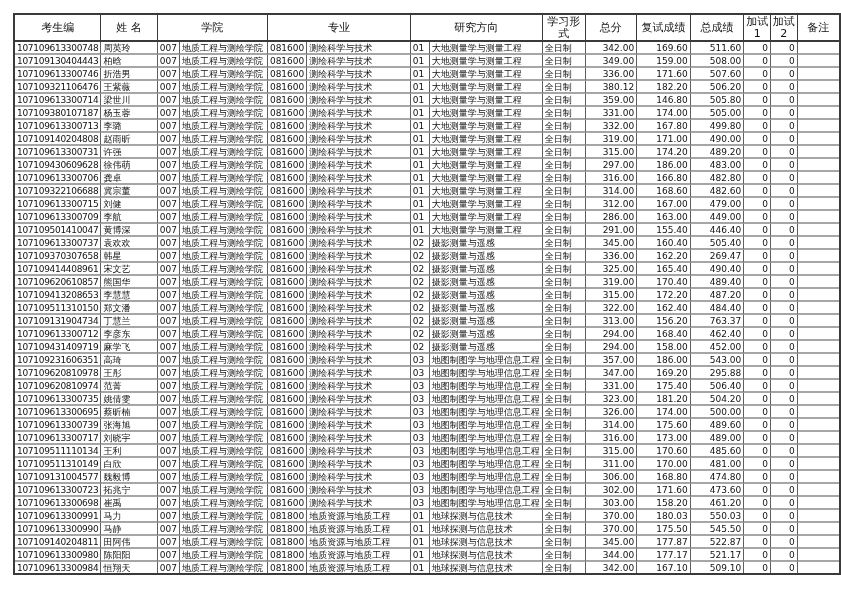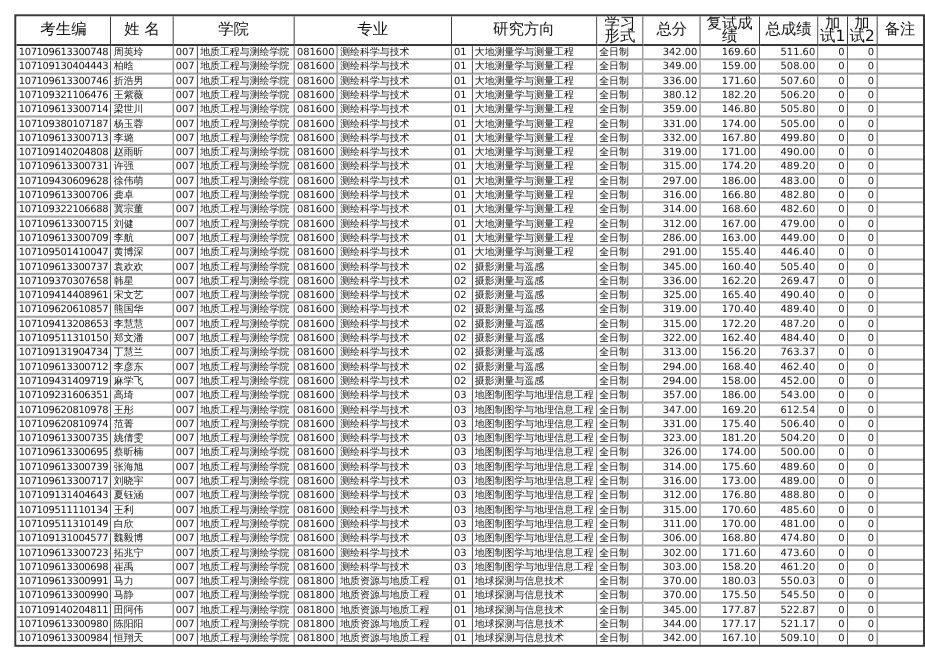--- a/index.html
+++ b/index.html
@@ -25,7 +25,7 @@
     border: 2px solid #3a3a3a;
   }
   table.score-table th {
-    font-size: 14px;
+    font-size: 11px;
     font-weight: normal;
     text-align: center;
     vertical-align: middle;

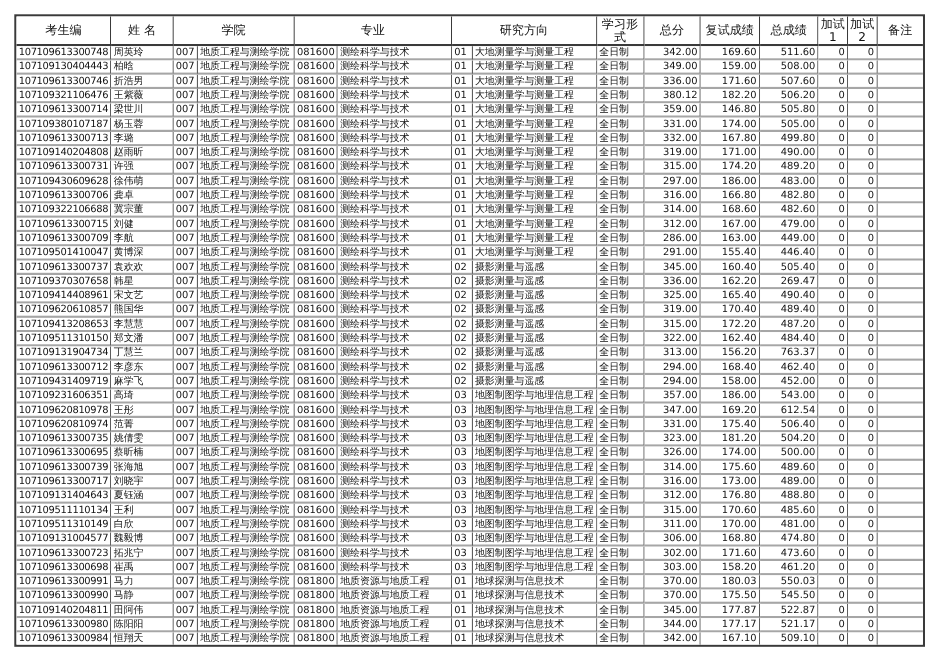--- a/index.html
+++ b/index.html
@@ -534,7 +534,7 @@
           <td class="c8">全日制</td>
           <td class="c9">347.00</td>
           <td class="c10">169.20</td>
-          <td class="c11">612.54</td>
+          <td class="c11">295.88</td>
           <td class="c12">0</td>
           <td class="c13">0</td>
           <td class="c14"></td>

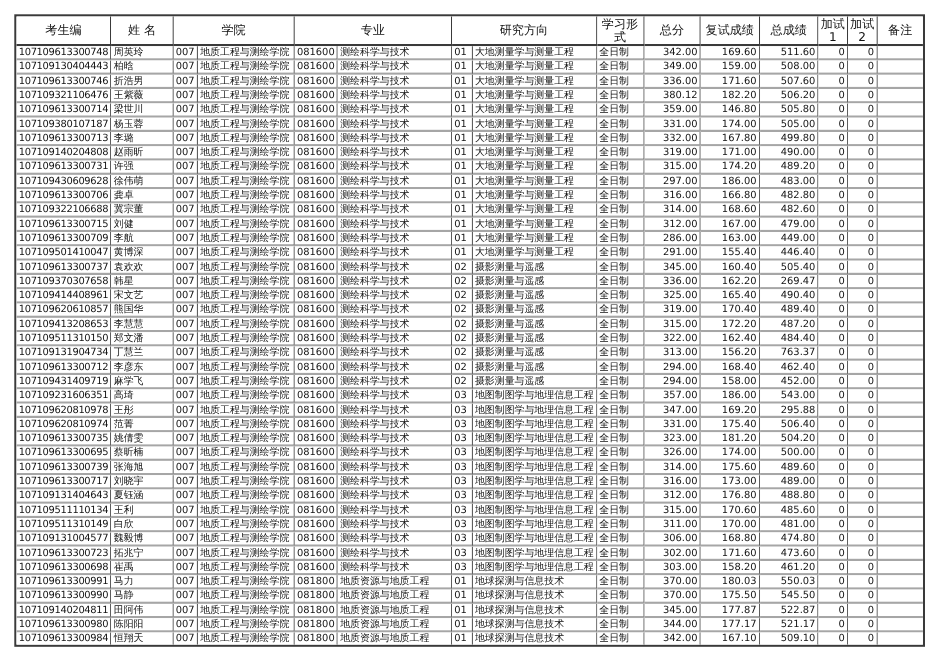--- a/index.html
+++ b/index.html
@@ -625,23 +625,6 @@
           <td class="c14"></td>
         </tr>
         <tr>
-          <td class="c0">107109131404643</td>
-          <td class="c1">夏钰涵</td>
-          <td class="c2">007</td>
-          <td class="c3">地质工程与测绘学院</td>
-          <td class="c4">081600</td>
-          <td class="c5">测绘科学与技术</td>
-          <td class="c6">03</td>
-          <td class="c7">地图制图学与地理信息工程</td>
-          <td class="c8">全日制</td>
-          <td class="c9">312.00</td>
-          <td class="c10">176.80</td>
-          <td class="c11">488.80</td>
-          <td class="c12">0</td>
-          <td class="c13">0</td>
-          <td class="c14"></td>
-        </tr>
-        <tr>
           <td class="c0">107109511110134</td>
           <td class="c1">王利</td>
           <td class="c2">007</td>

